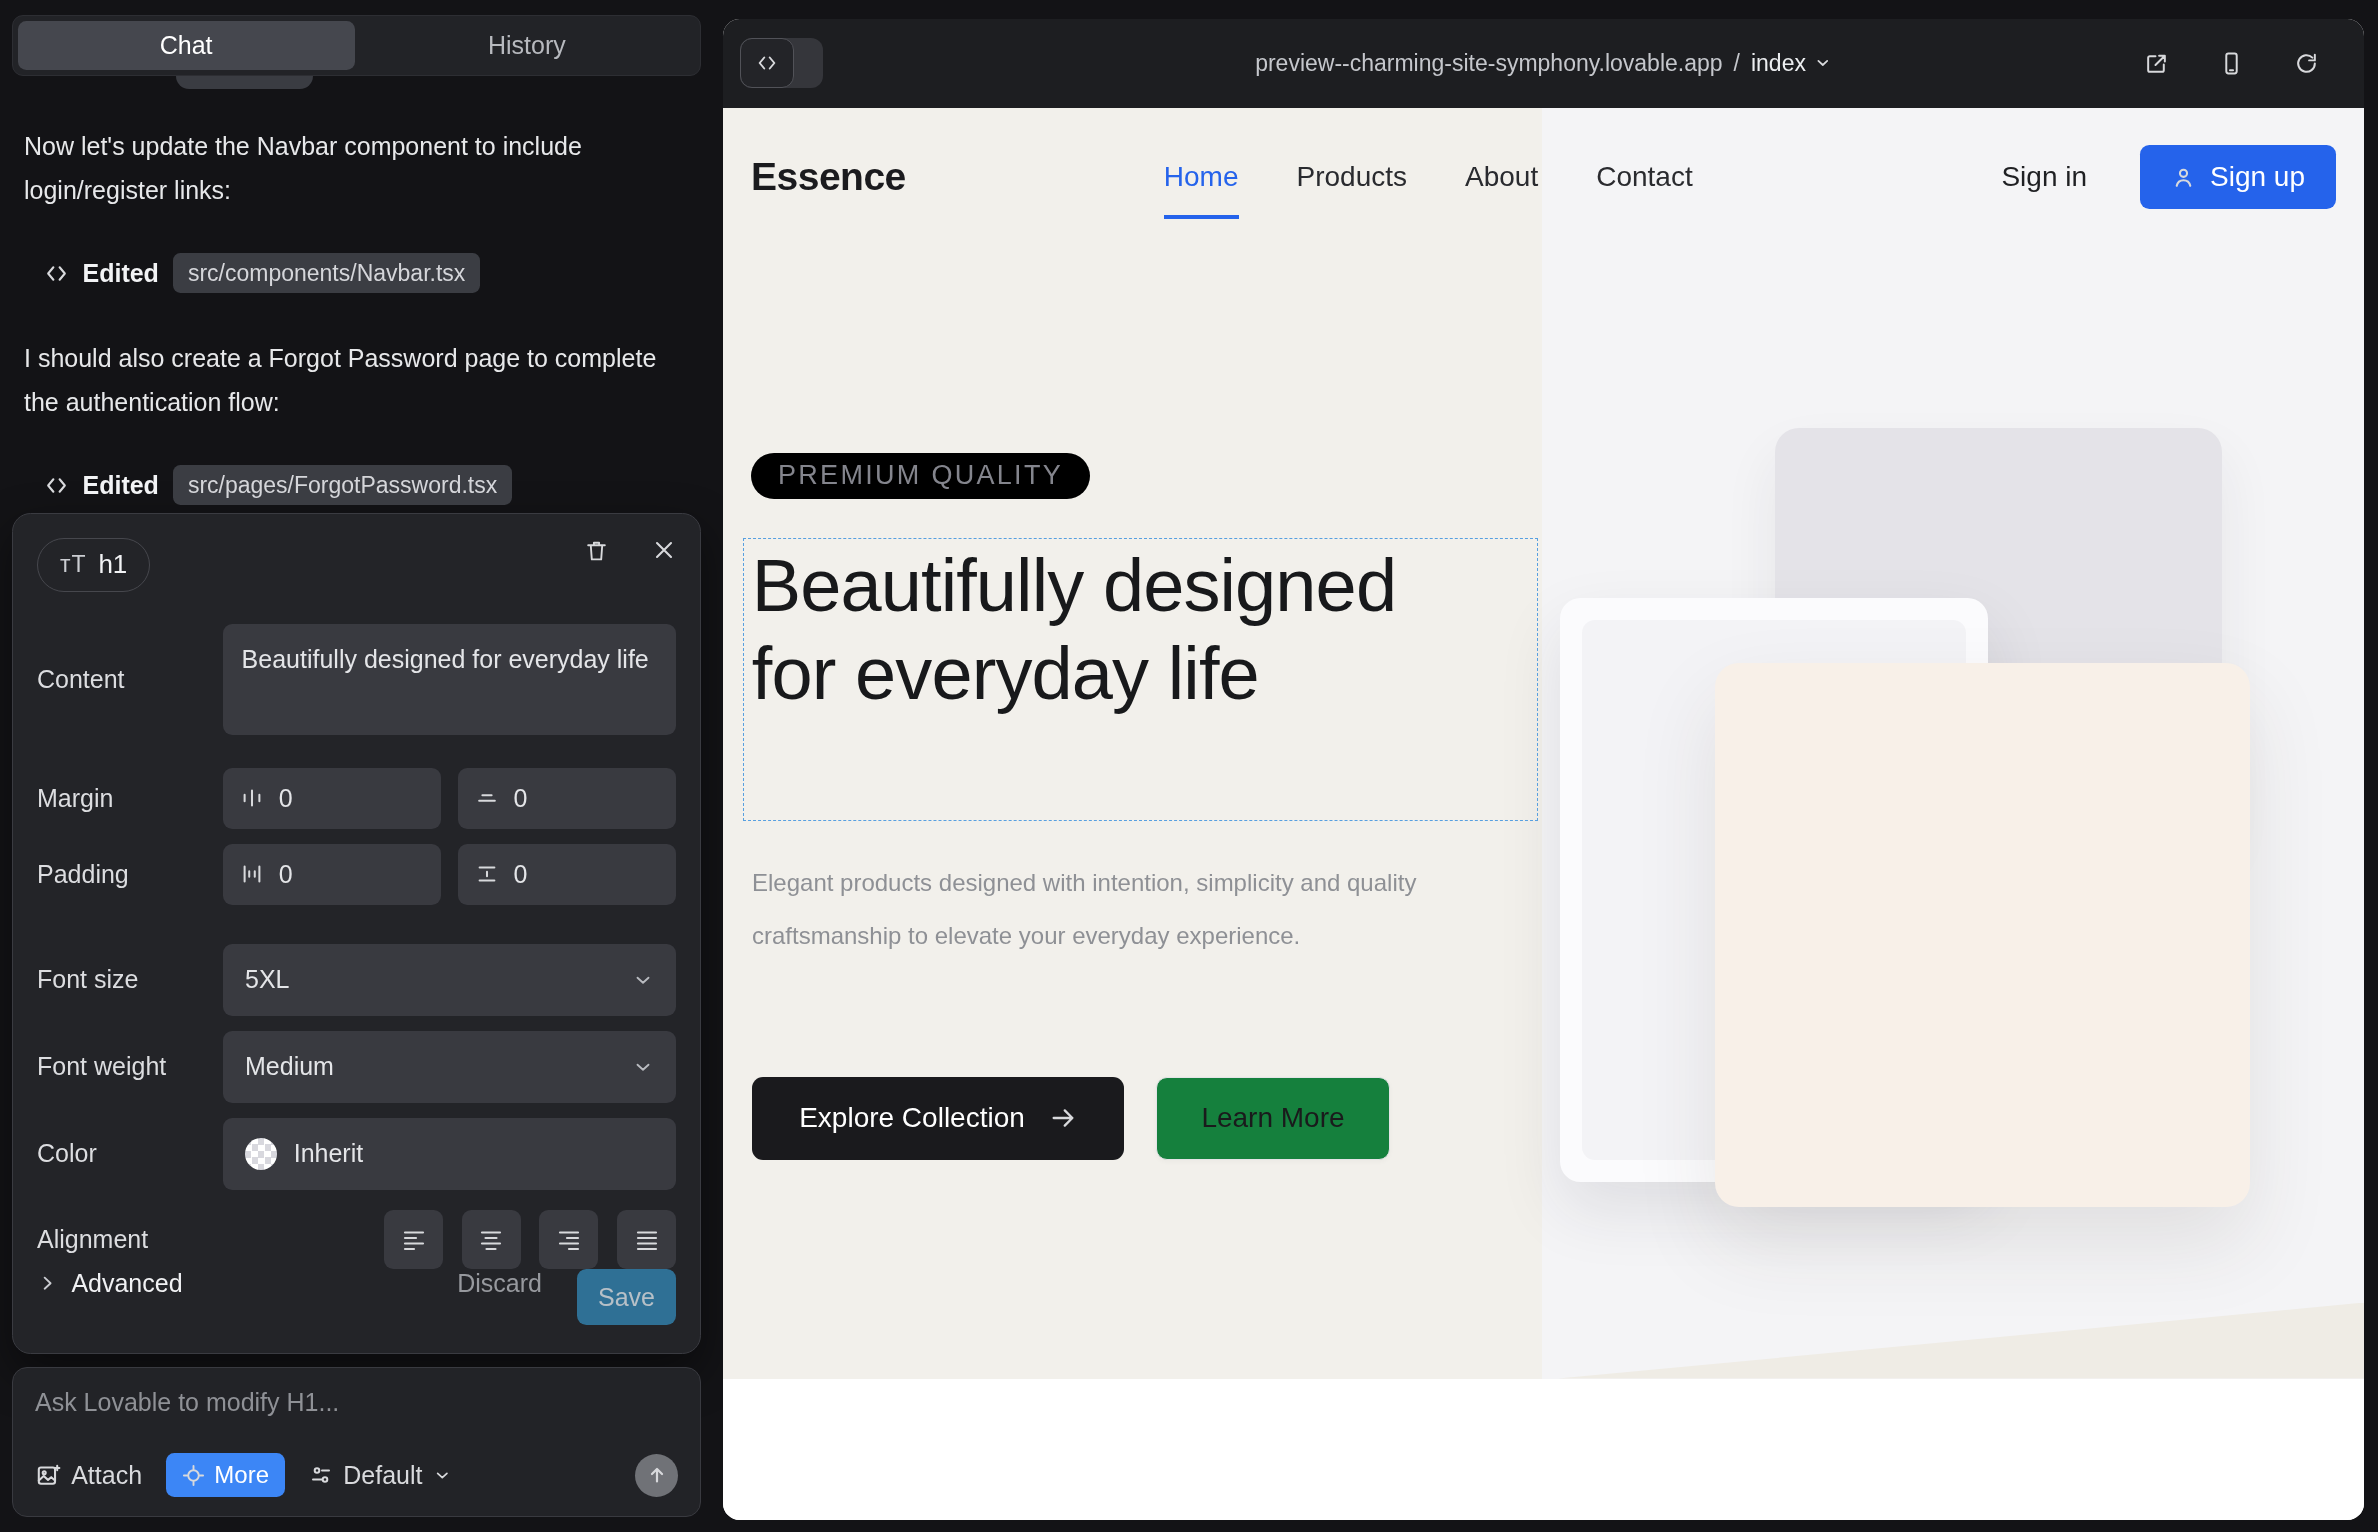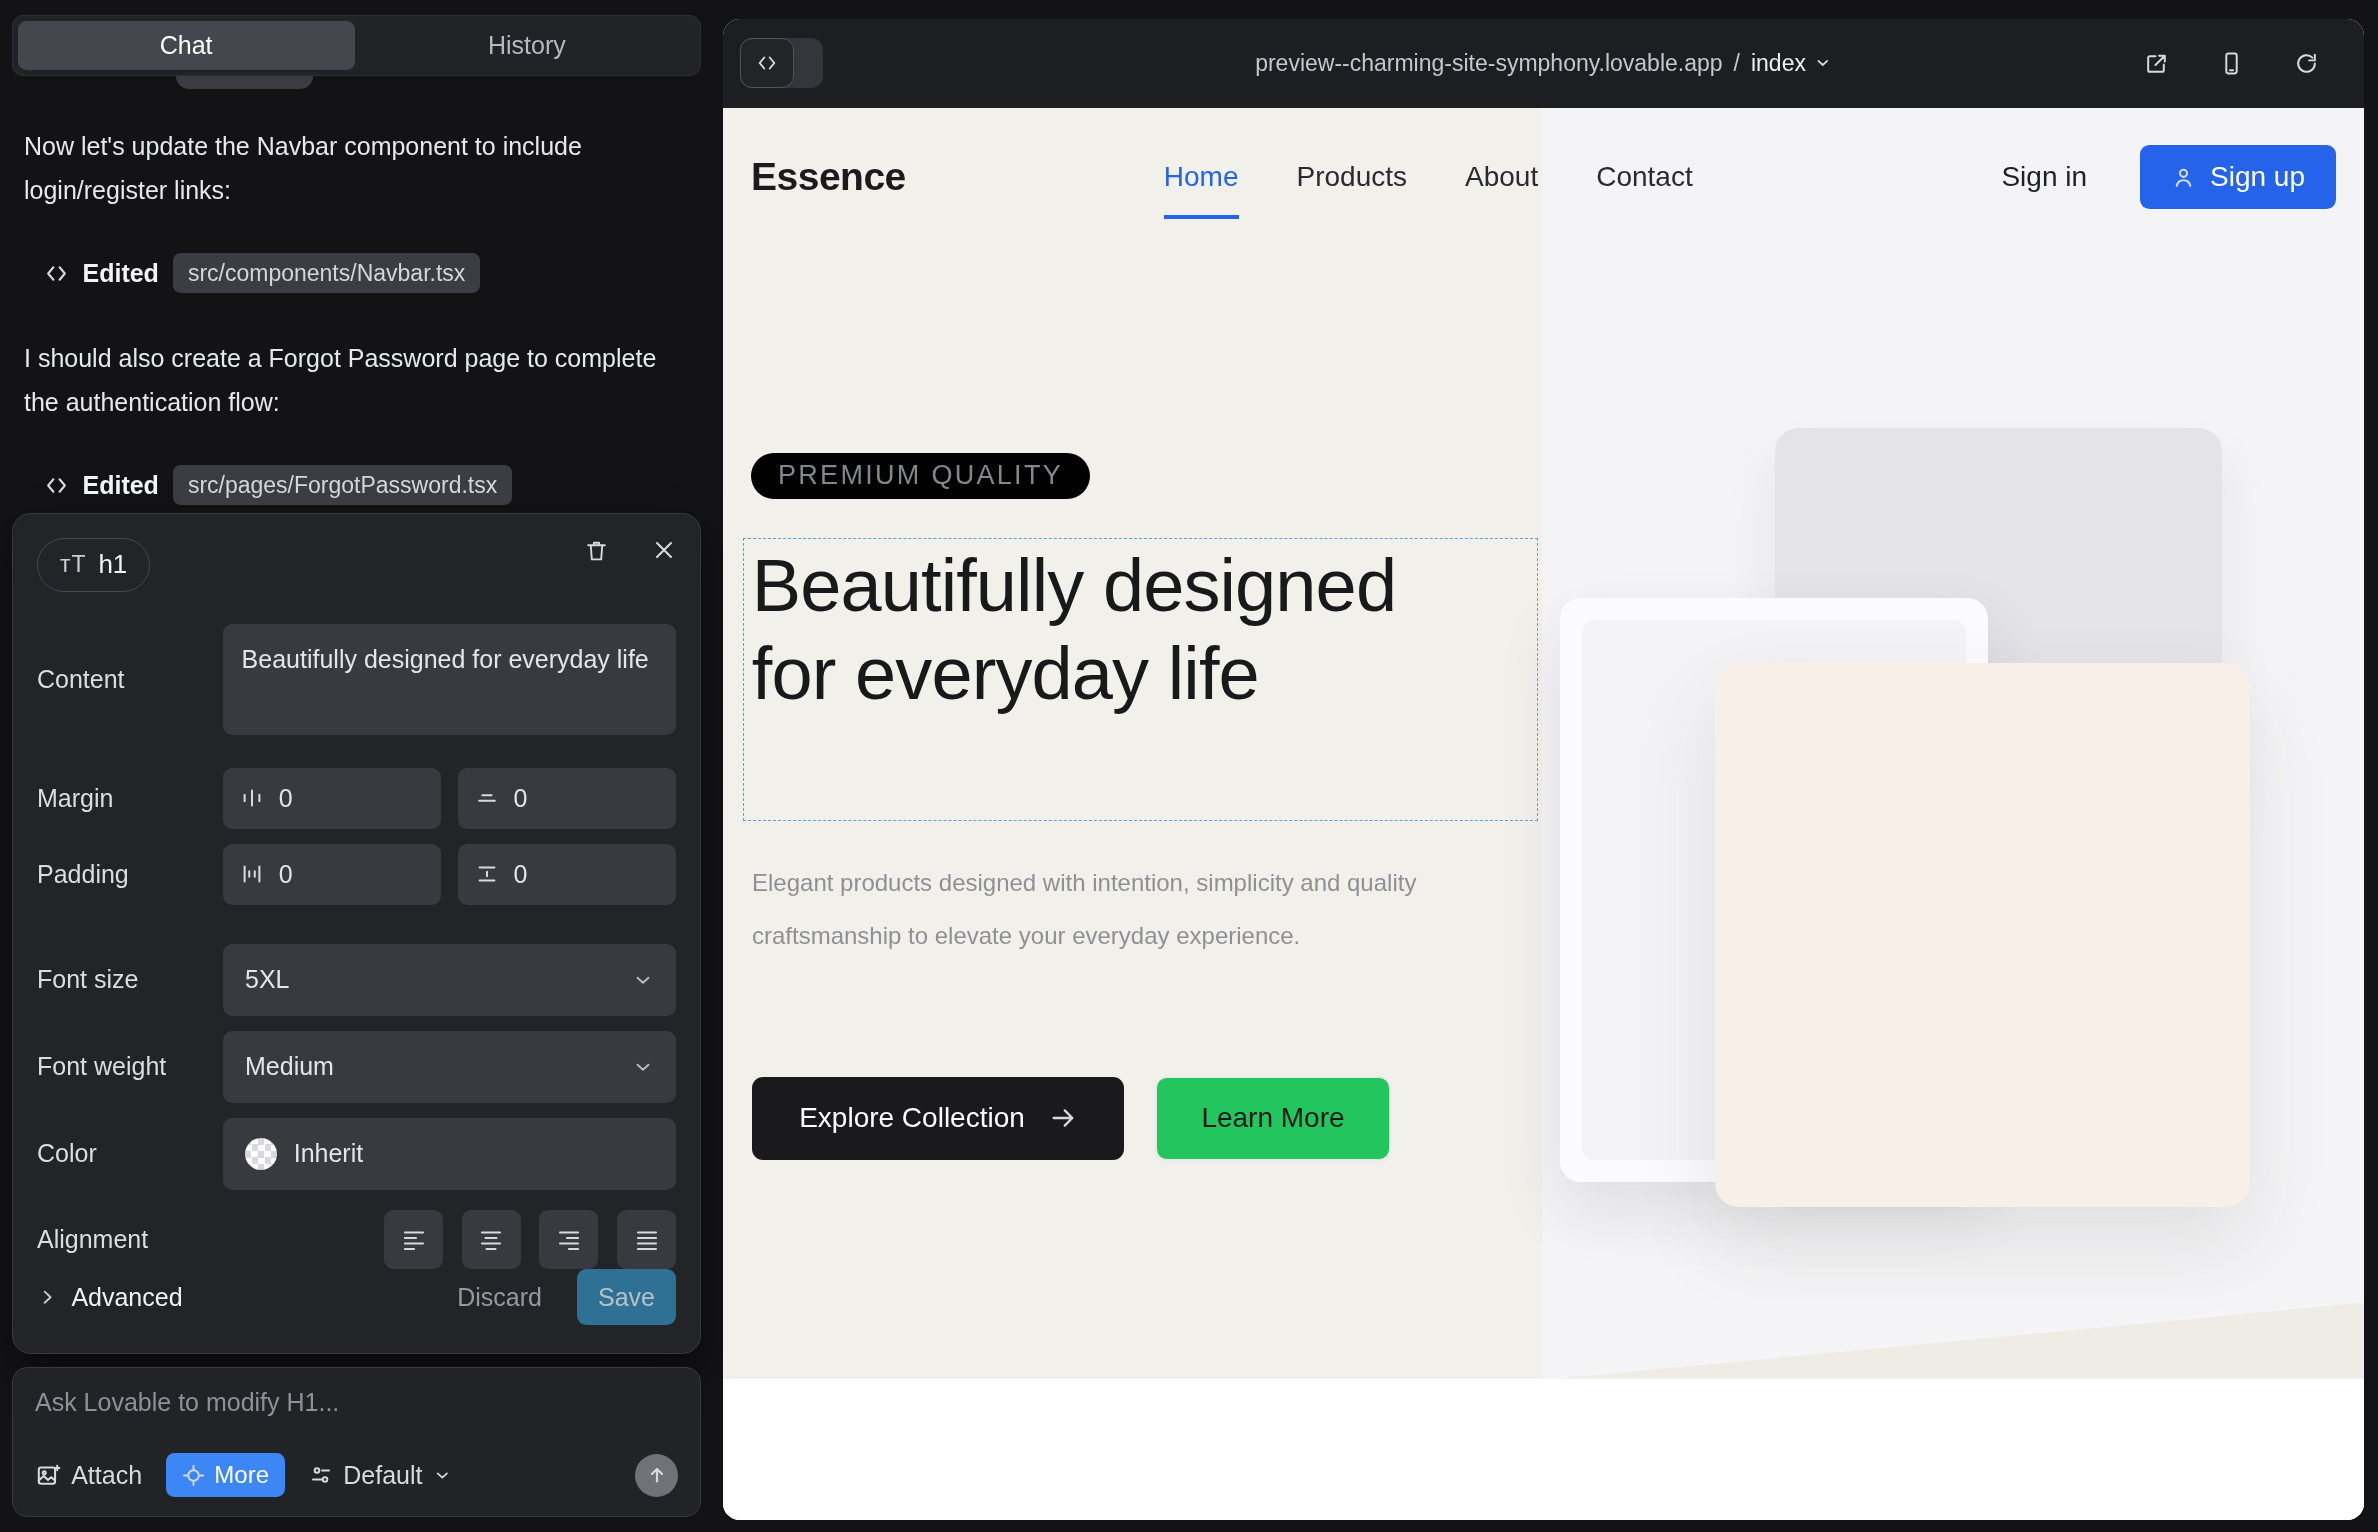--- a/index.html
+++ b/index.html
@@ -142,7 +142,7 @@
   .cta-primary { display:flex; align-items:center; justify-content:center; gap:24px; width:372px;
     height:83px; background:#1a1a1d; color:#fff; font-size:28px; border:none; border-radius:11px;
     font-family:inherit; cursor:pointer; }
-  .cta-secondary { width:234px; height:83px; background:#22c55e; color:#1a1a1c; font-size:28px;
+  .cta-secondary { width:234px; height:83px; background:#15803d; color:#1a1a1c; font-size:28px;
     border:1.4px solid #e4e4e7; border-radius:11px; font-family:inherit; cursor:pointer;
     box-shadow:0 1.9px 5.6px rgba(0,0,0,.03); }
 </style>

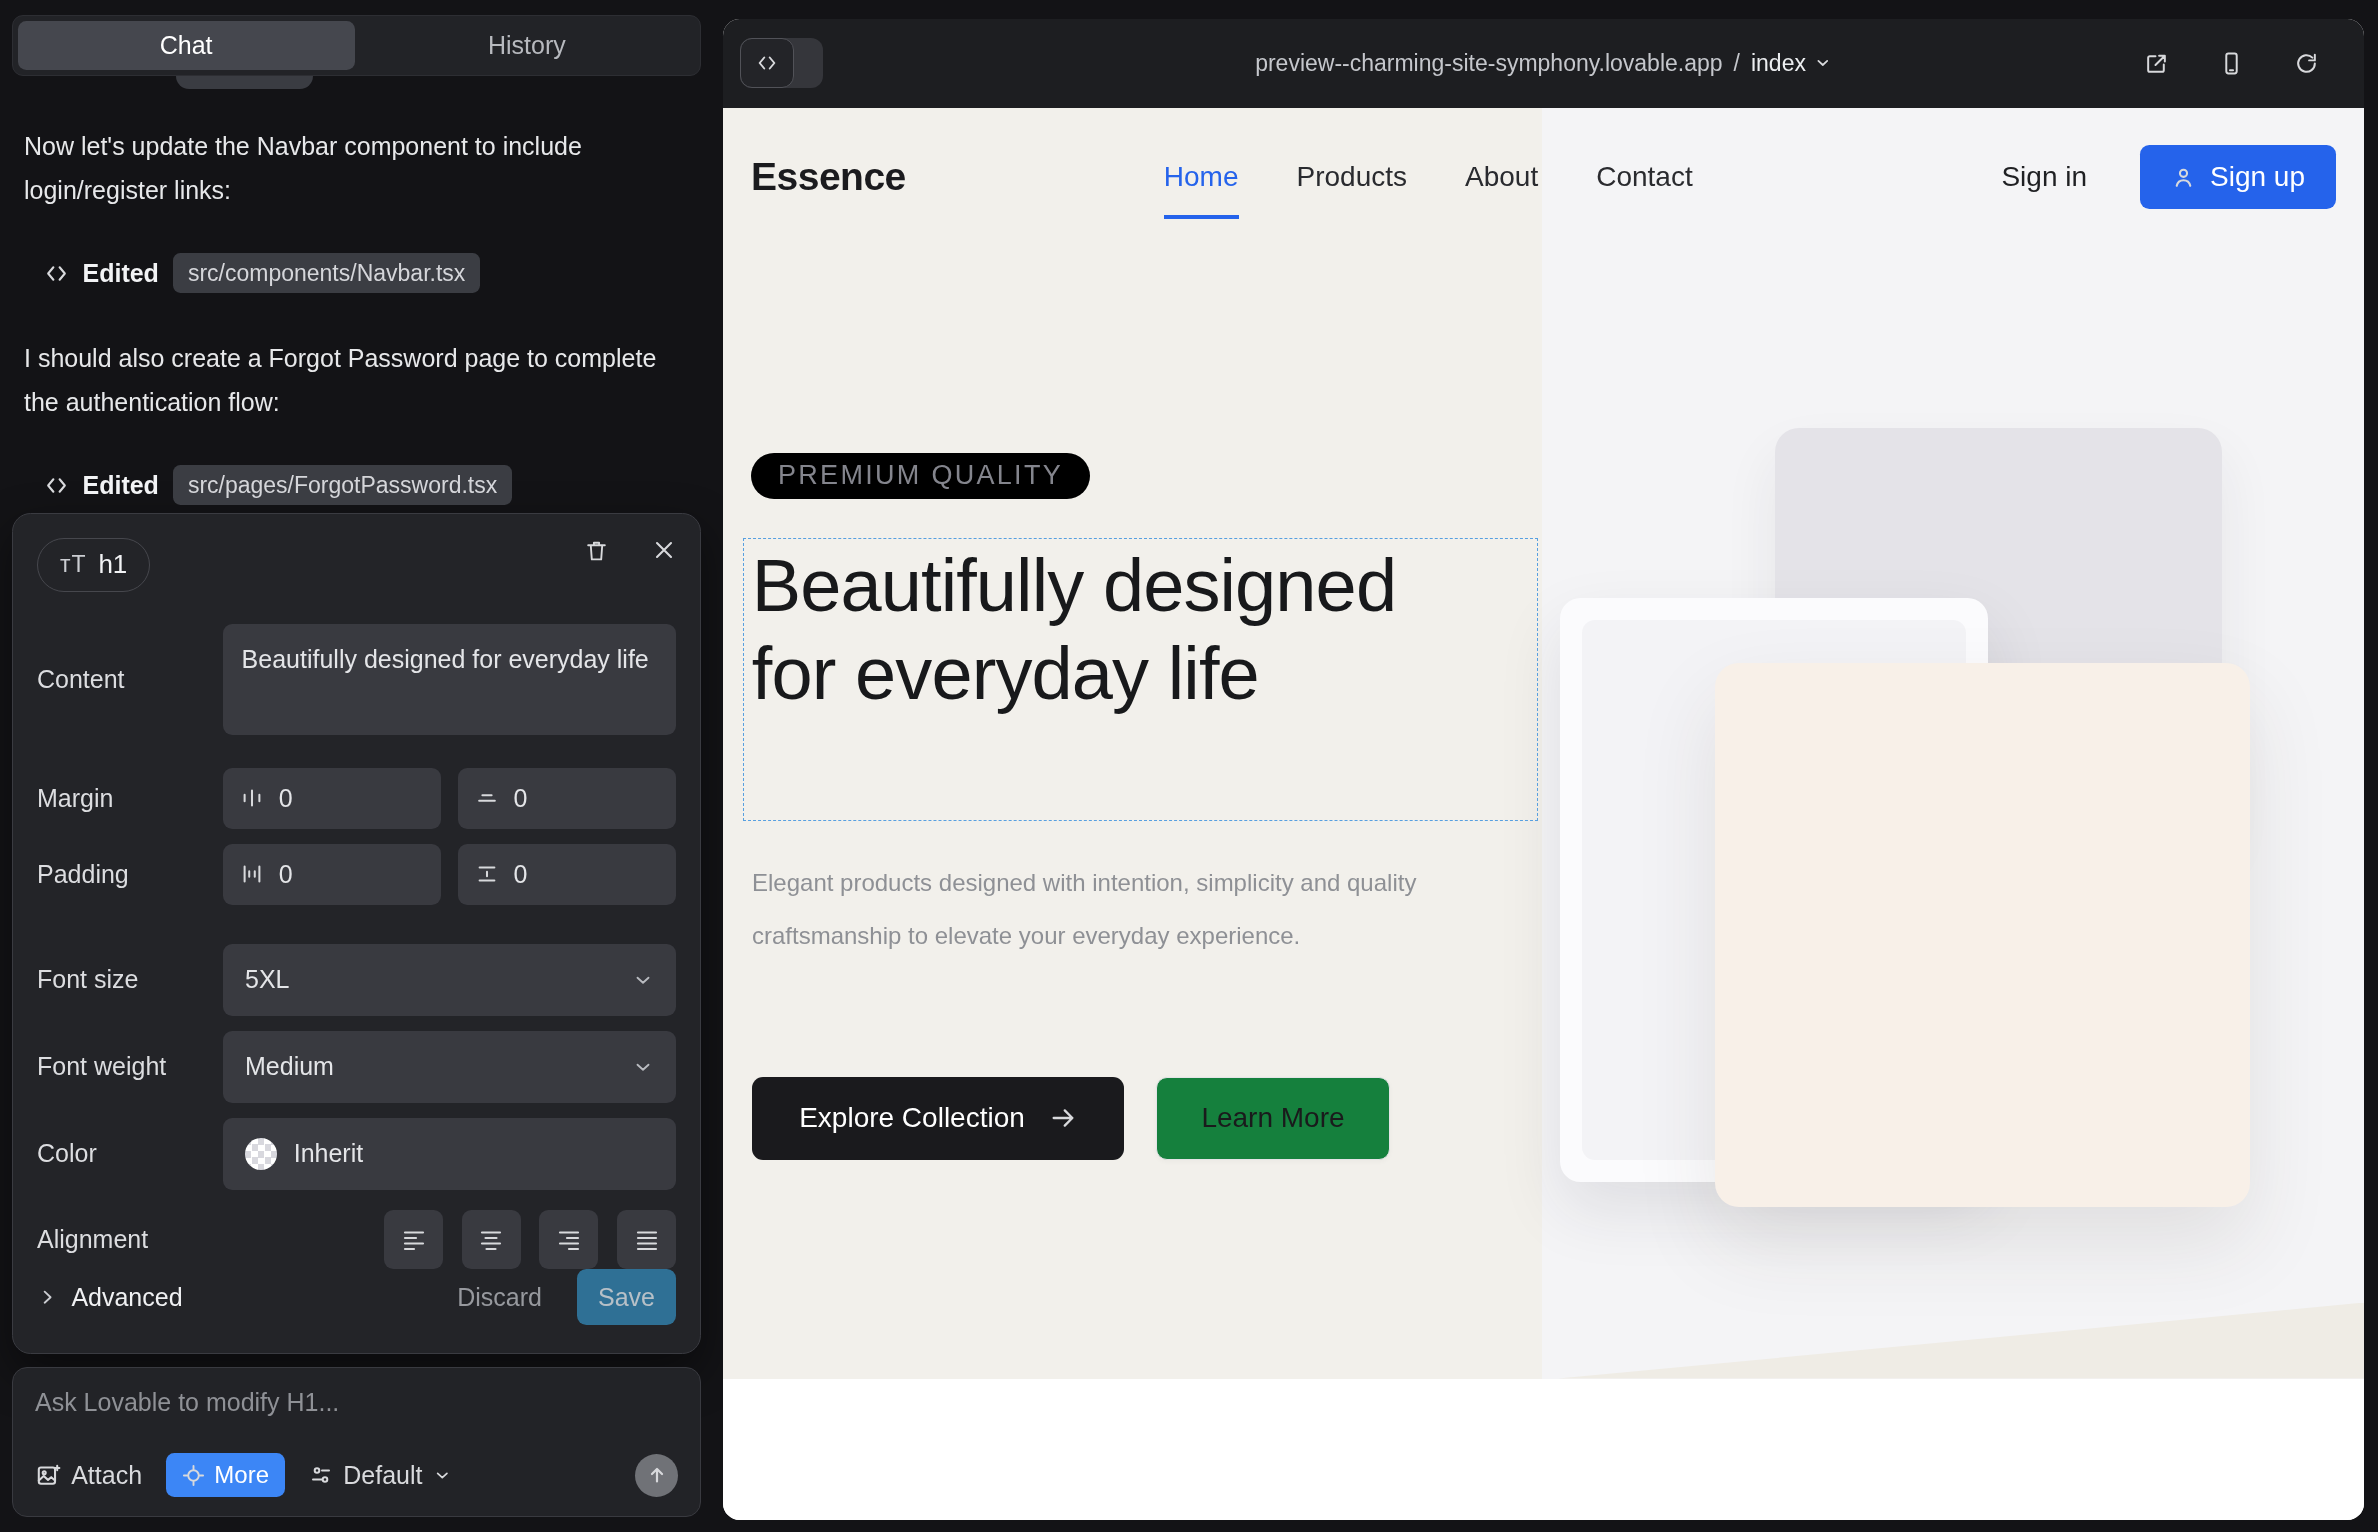--- a/index.html
+++ b/index.html
@@ -61,7 +61,7 @@
   .align-group { display:flex; gap:18.6px; justify-content:flex-end; flex:1; }
   .align-btn { width:59px; height:59px; border-radius:9.3px; background:#393a40; border:none;
     color:#d2d4d8; display:flex; align-items:center; justify-content:center; cursor:pointer; }
-  .ed-foot { margin-top:auto; display:flex; align-items:center; }
+  .ed-foot { margin-top:auto; display:flex; align-items:flex-start; }
   .adv { display:flex; align-items:center; gap:14px; color:#f0f1f3; font-size:25px; cursor:pointer; }
   .adv .chev { color:#caccd1; }
   .discard { margin-left:auto; background:none; border:none; color:#97999e; font-size:25px;

